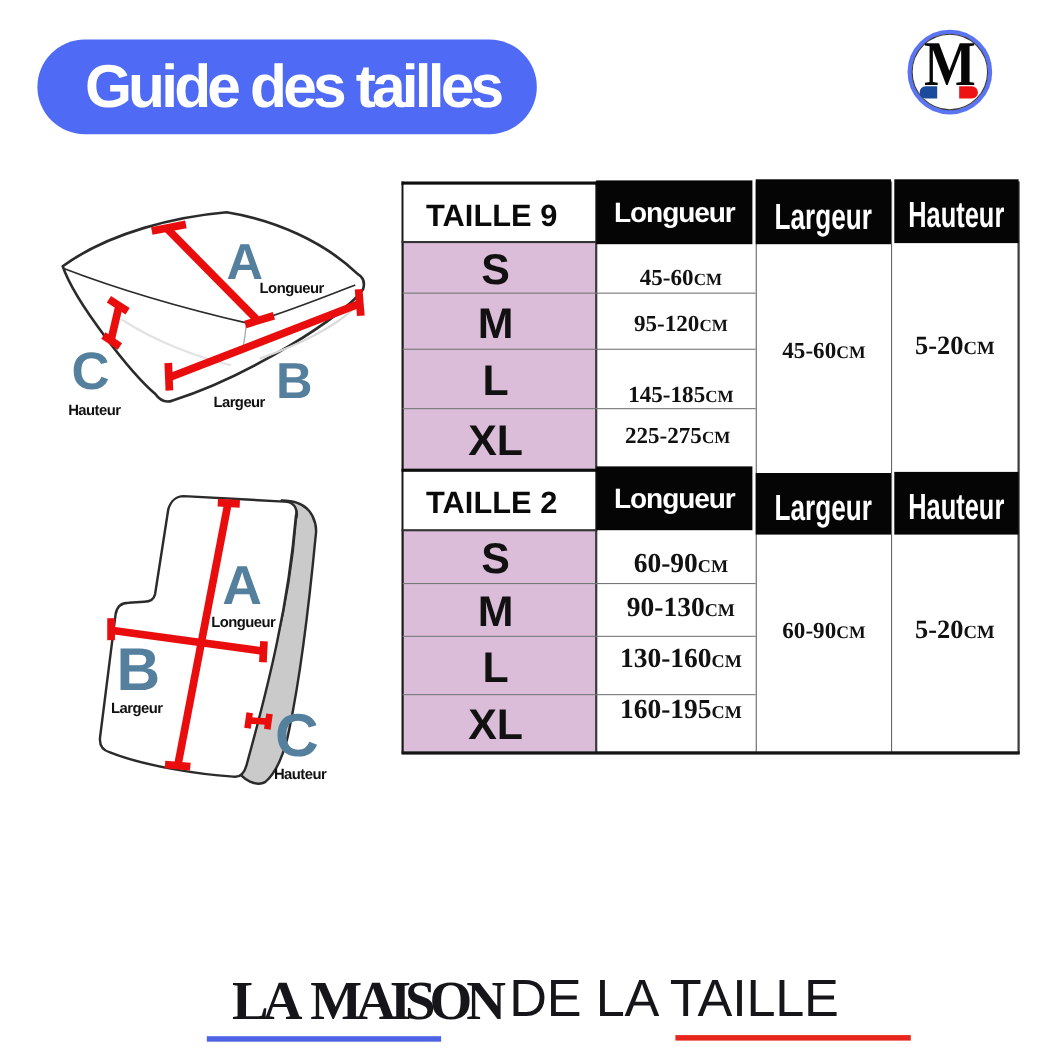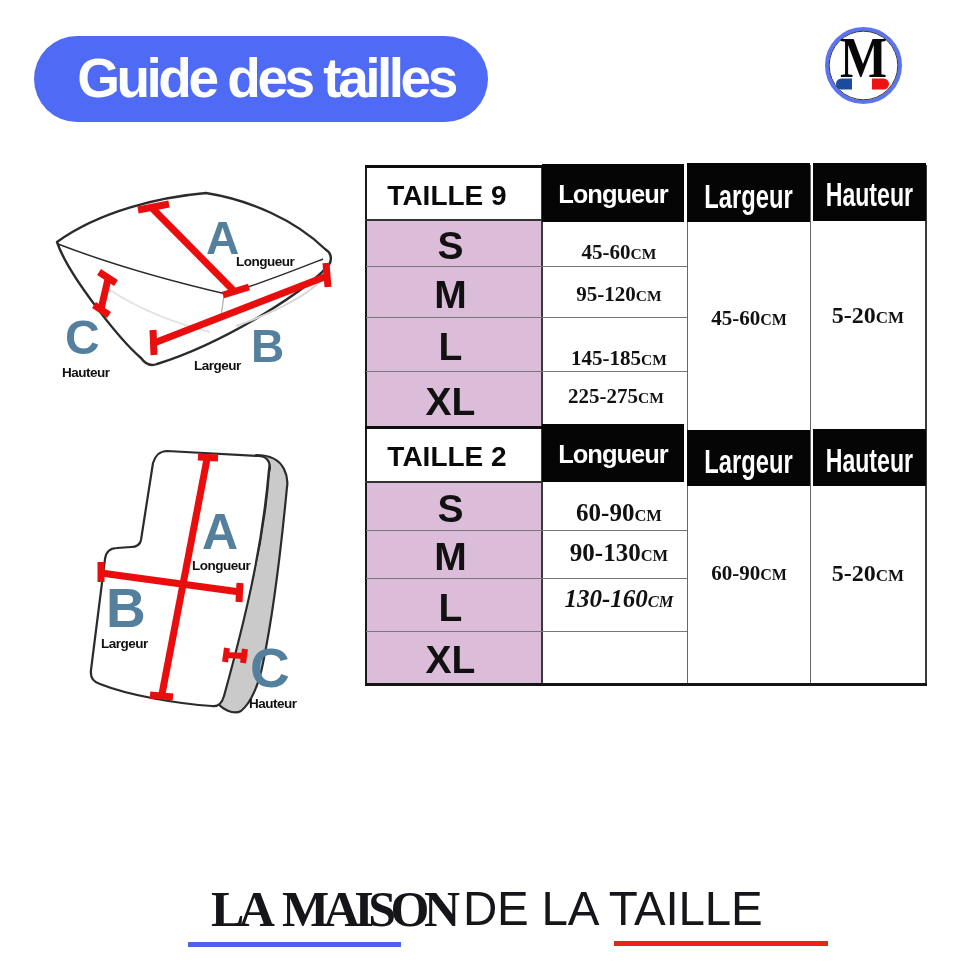--- a/index.html
+++ b/index.html
@@ -235,7 +235,7 @@
         <span style="font-family:'Liberation Serif',serif;font-weight:bold;font-size:25px;color:#111;position:relative;top:-1px;">90-130<span style="font-size:16.5px;">CM</span></span>
       </div>
 
-<div class="abs cellTxt" style="left:178px;top:413px;width:144px;height:53px;padding-left:8px;font-style:italic;">
+<div class="abs cellTxt" style="left:178px;top:413px;width:144px;height:53px;padding-left:8px;">
         <span style="font-family:'Liberation Serif',serif;font-weight:bold;font-size:25px;color:#111;position:relative;top:-5.5px;">130-160<span style="font-size:16.5px;">CM</span></span>
       </div>
 

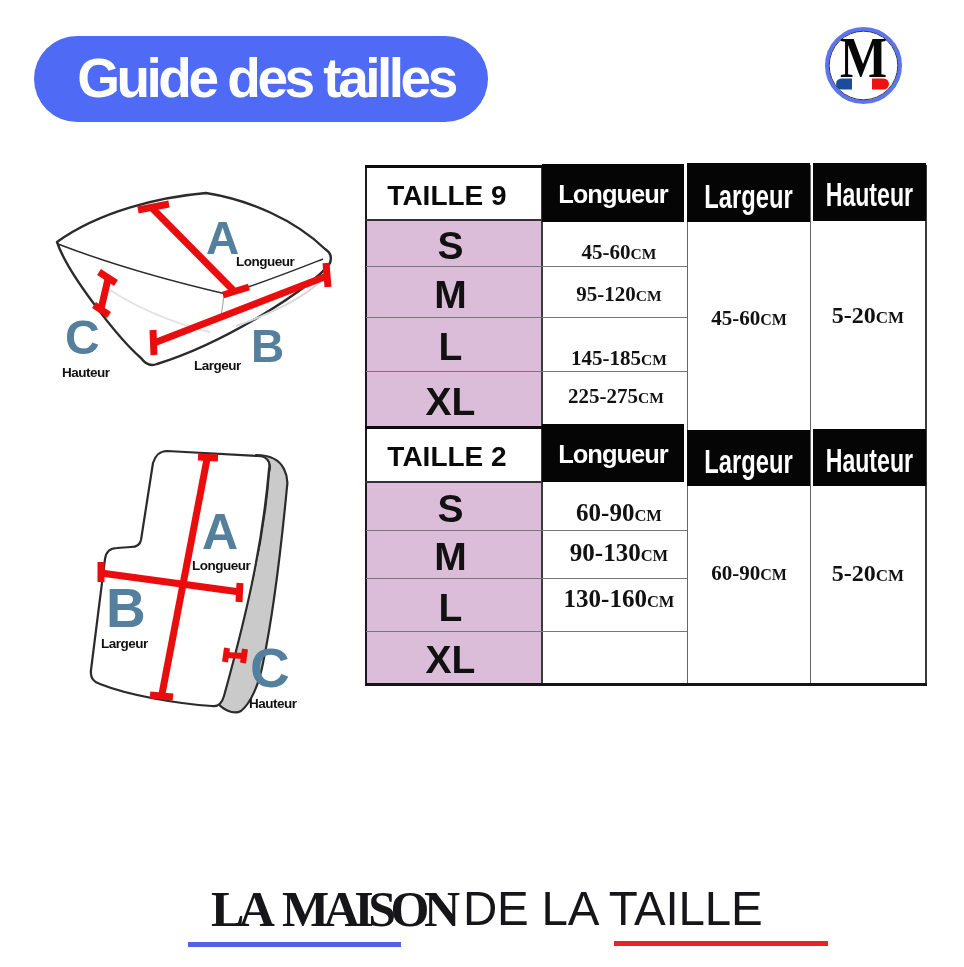--- a/index.html
+++ b/index.html
@@ -239,6 +239,9 @@
         <span style="font-family:'Liberation Serif',serif;font-weight:bold;font-size:25px;color:#111;position:relative;top:-5.5px;">130-160<span style="font-size:16.5px;">CM</span></span>
       </div>
 
+<div class="abs cellTxt" style="left:178px;top:466px;width:144px;height:52px;padding-left:8px;">
+        <span style="font-family:'Liberation Serif',serif;font-weight:bold;font-size:25px;color:#111;position:relative;top:-11.5px;">160-195<span style="font-size:16.5px;">CM</span></span>
+      </div>
 
 <div class="abs cellTxt" style="left:323px;top:54px;width:122px;height:207px;">
         <span style="font-family:'Liberation Serif',serif;font-weight:bold;font-size:21px;color:#111;position:relative;top:-4px;">45-60<span style="font-size:16px;">CM</span></span>

